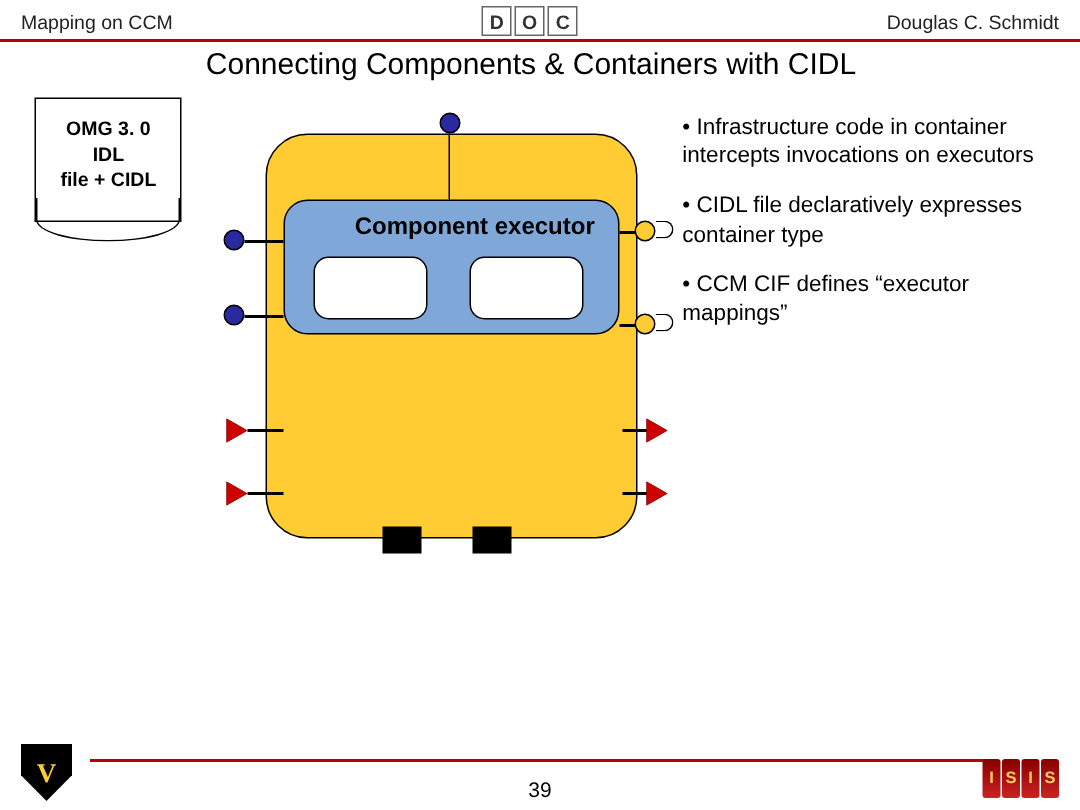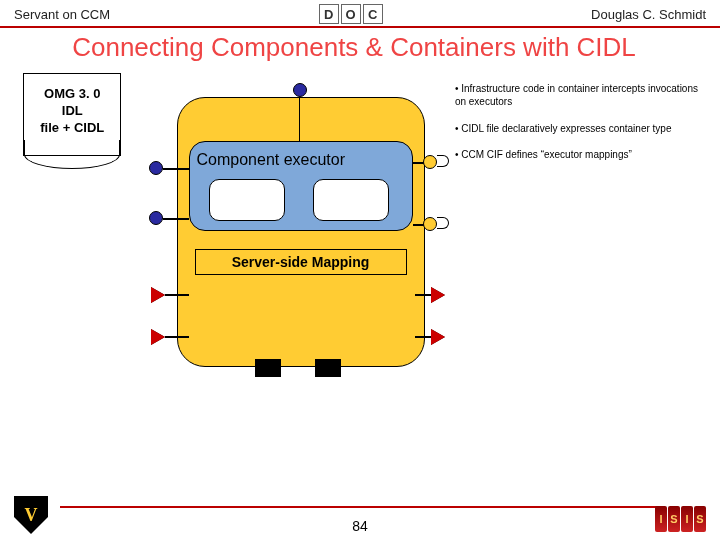--- a/index.html
+++ b/index.html
@@ -196,7 +196,7 @@
 <body>
 
 <div class="header">
-  <div>Servant on CCM</div>
+  <div>Mapping on CCM</div>
   <div class="header-center">
     <span class="logo-doc">
       <span class="box">D</span>

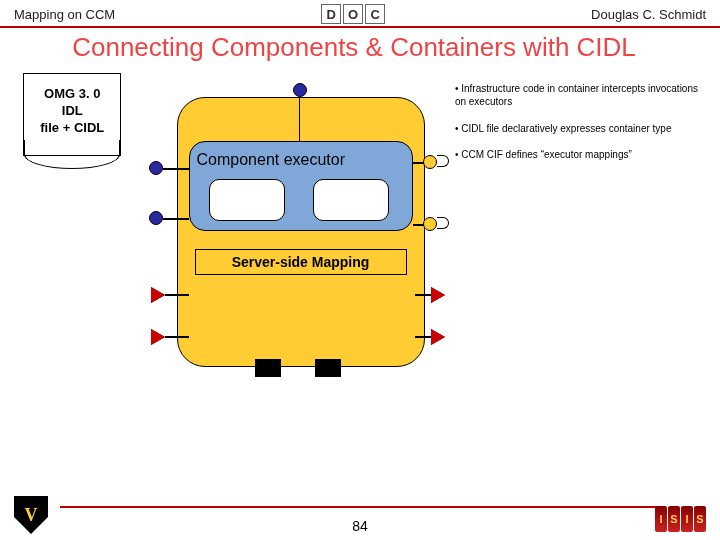--- a/index.html
+++ b/index.html
@@ -24,8 +24,8 @@
   .logo-doc { display:inline-flex; align-items:center; gap:2px; }
   .logo-doc .box { width:20px; height:20px; background:#fff; border:1px solid #666; display:flex; align-items:center; justify-content:center; font-size:13px; font-weight:bold; color:#333; position:relative; }
   .title {
-    color:#ef4444;
-    font-size:26px;
+    color:#000000;
+    font-size:20px;
     text-align:center;
     padding: 4px 20px 6px 8px;
     font-weight: normal;

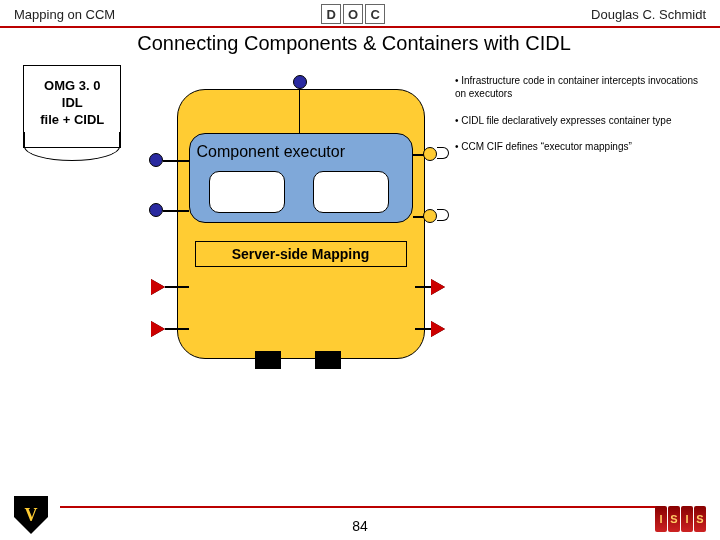--- a/index.html
+++ b/index.html
@@ -163,7 +163,7 @@
   .rightcol {
     width:262px;
     padding: 0 6px 0 2px;
-    font-size:10px;
+    font-size:15px;
     line-height:1.28;
   }
   .rightcol .item { margin-top:14px; }

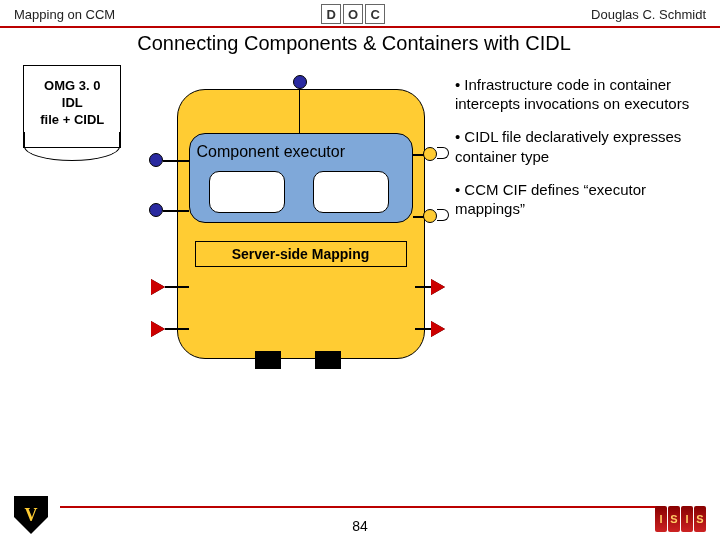--- a/index.html
+++ b/index.html
@@ -98,11 +98,11 @@
   }
   .executor-label {
     position:absolute;
-    left:52px; top:74px;
+    left:36px; top:74px;
     width:216px;
     font-size:16px;
-    font-weight:normal;
-    text-align:left;
+    font-weight:bold;
+    text-align:right;
     z-index:5;
   }
   .executor-box {

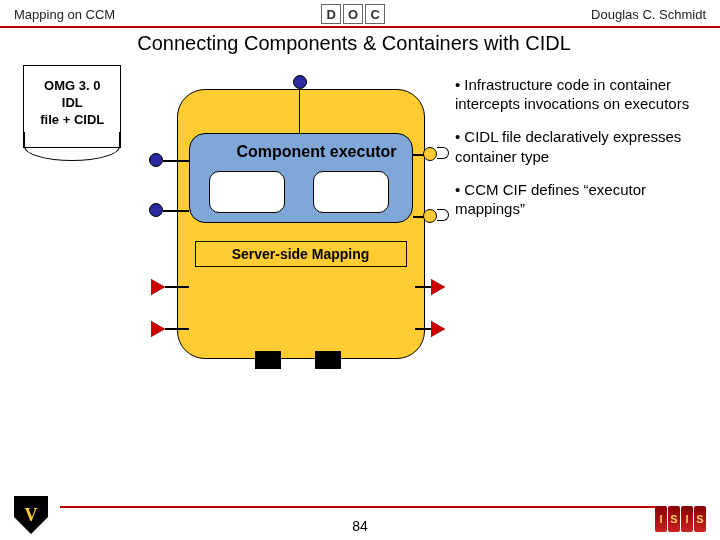--- a/index.html
+++ b/index.html
@@ -229,7 +229,6 @@
       <div class="executor-label">Component executor</div>
       <div class="exec-inner1"></div>
       <div class="exec-inner2"></div>
-      <div class="mapping-box">Server-side Mapping</div>
 
       <div class="ball purple" style="left:148px; top:6px;"></div>
       <div class="line" style="left:154px; top:20px; width:1.5px; height:44px;"></div>

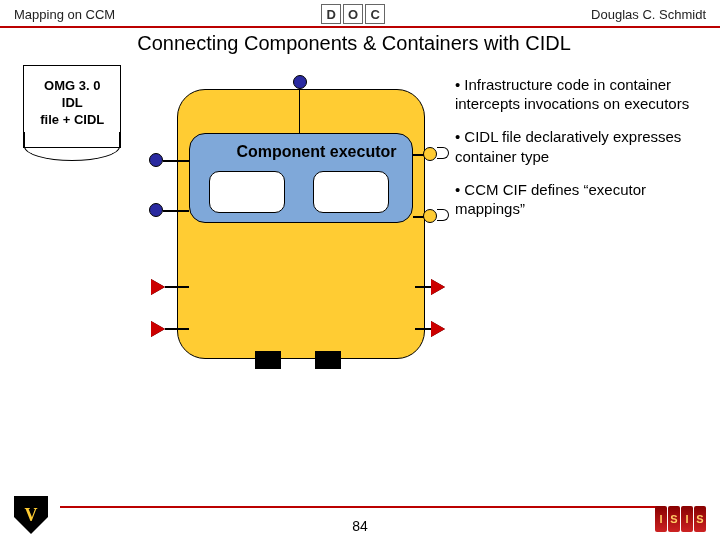--- a/index.html
+++ b/index.html
@@ -269,7 +269,7 @@
 </div>
 
 <div class="footer-line"></div>
-<div class="footer">84</div>
+<div class="footer">39</div>
 <div class="vulogo">
     <span>V</span>
   </div>

